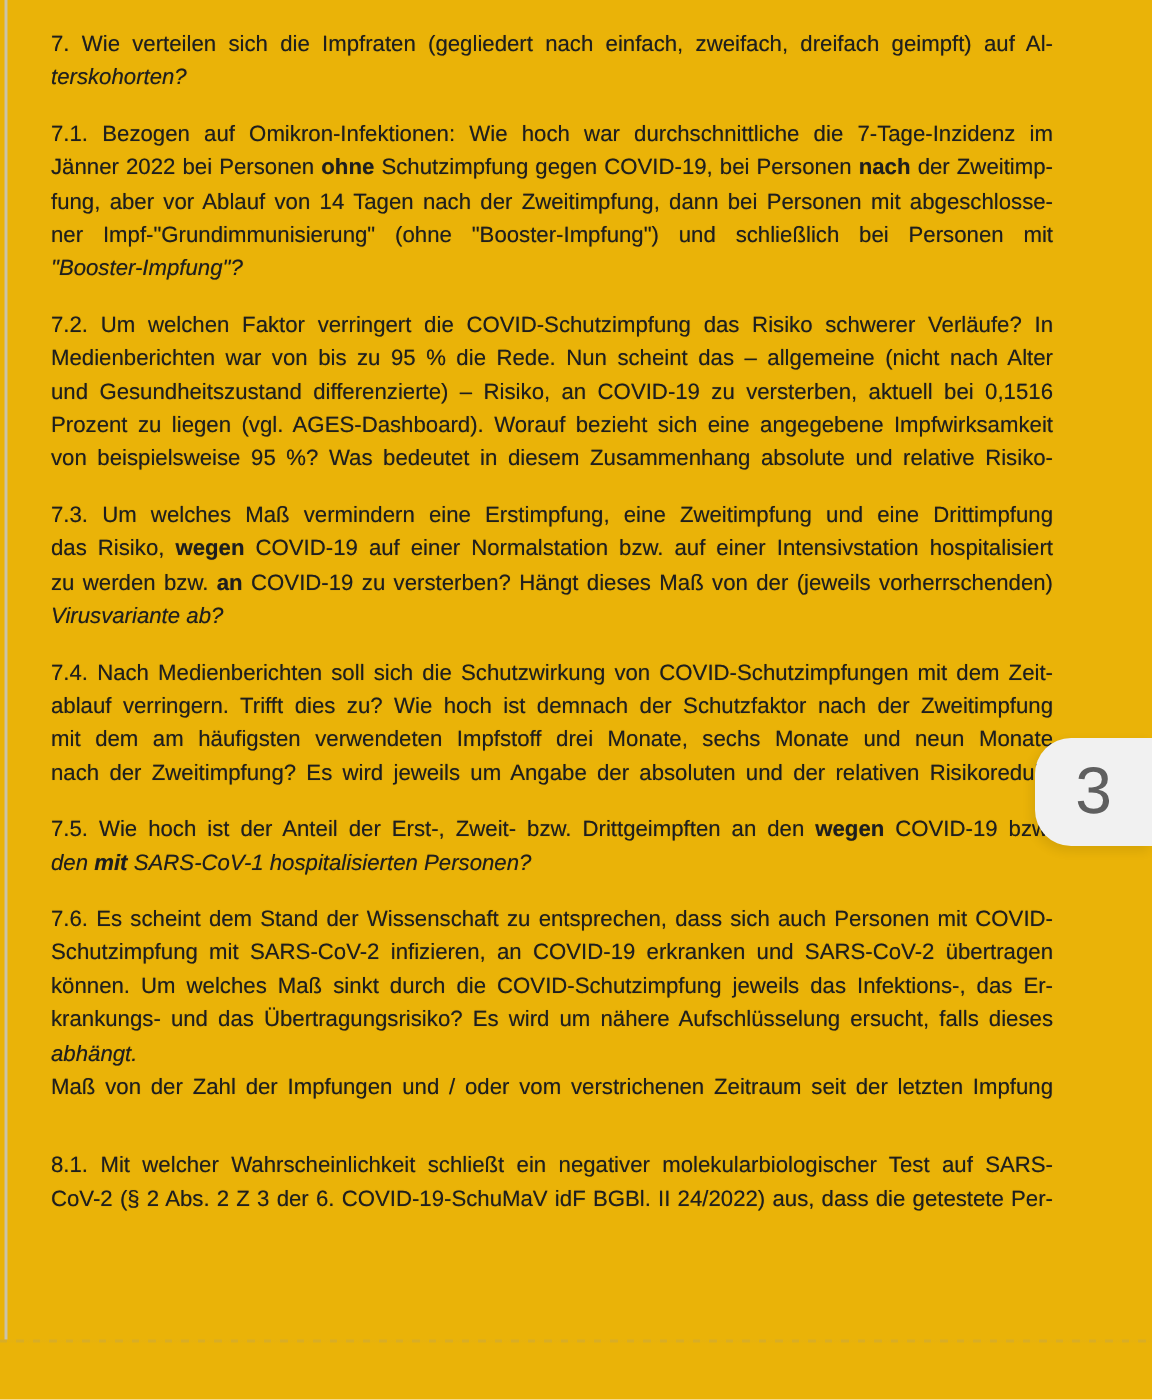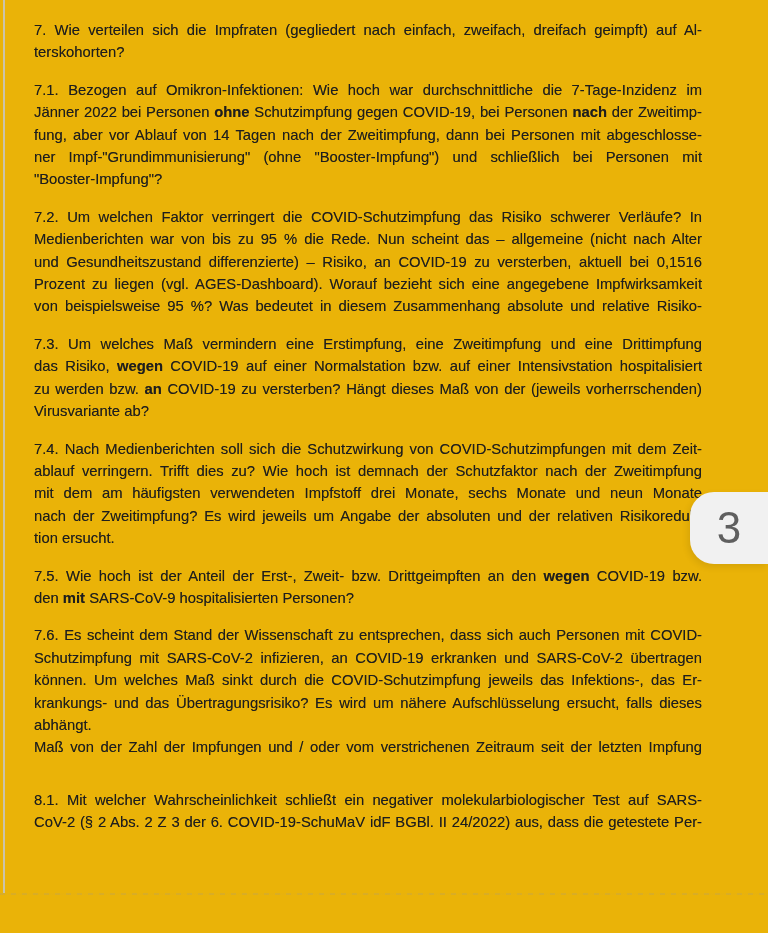--- a/index.html
+++ b/index.html
@@ -58,6 +58,7 @@
   .line.lastline {
     text-align: left;
     text-align-last: left;
+    font-style: italic;
   }
   .b { font-weight: bold; }
   

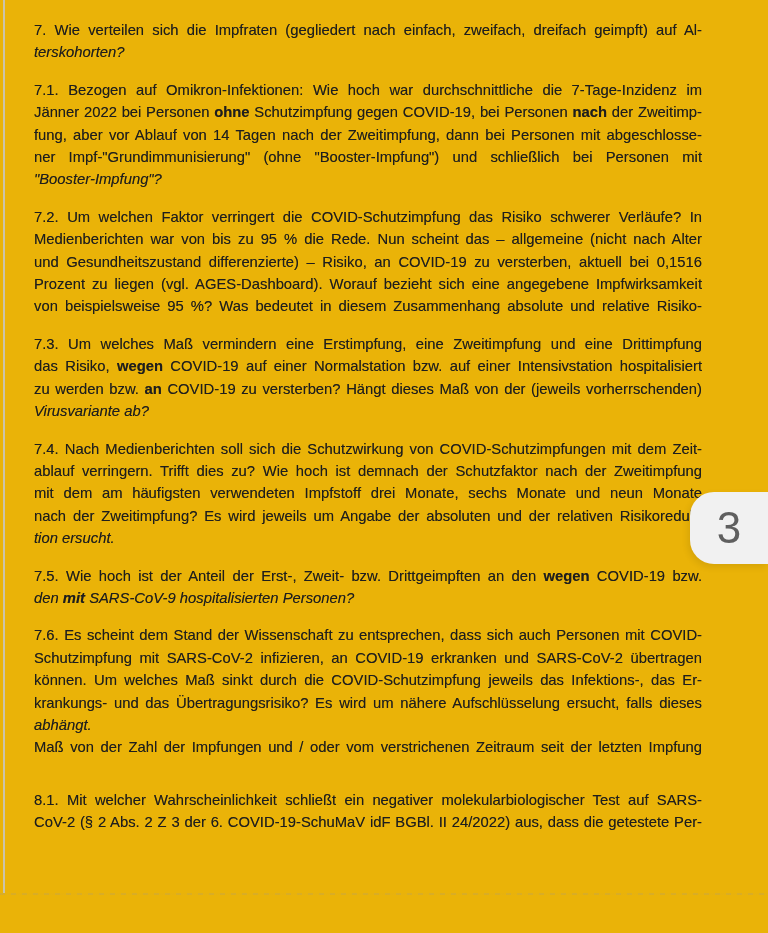--- a/index.html
+++ b/index.html
@@ -120,7 +120,6 @@
         <div class="line"><span>ablauf verringern. Trifft dies zu? Wie hoch ist demnach der Schutzfaktor nach der Zweitimpfung</span></div>
         <div class="line"><span>mit dem am häufigsten verwendeten Impfstoff drei Monate, sechs Monate und neun Monate</span></div>
         <div class="line"><span>nach der Zweitimpfung? Es wird jeweils um Angabe der absoluten und der relativen Risikoreduk-</span></div>
-        <div class="line lastline"><span>tion ersucht.</span></div>
       </div>
       <div class="para">
         <div class="line"><span>7.5. Wie hoch ist der Anteil der Erst-, Zweit- bzw. Drittgeimpften an den </span><span class="b">wegen</span><span> COVID-19 bzw.</span></div>

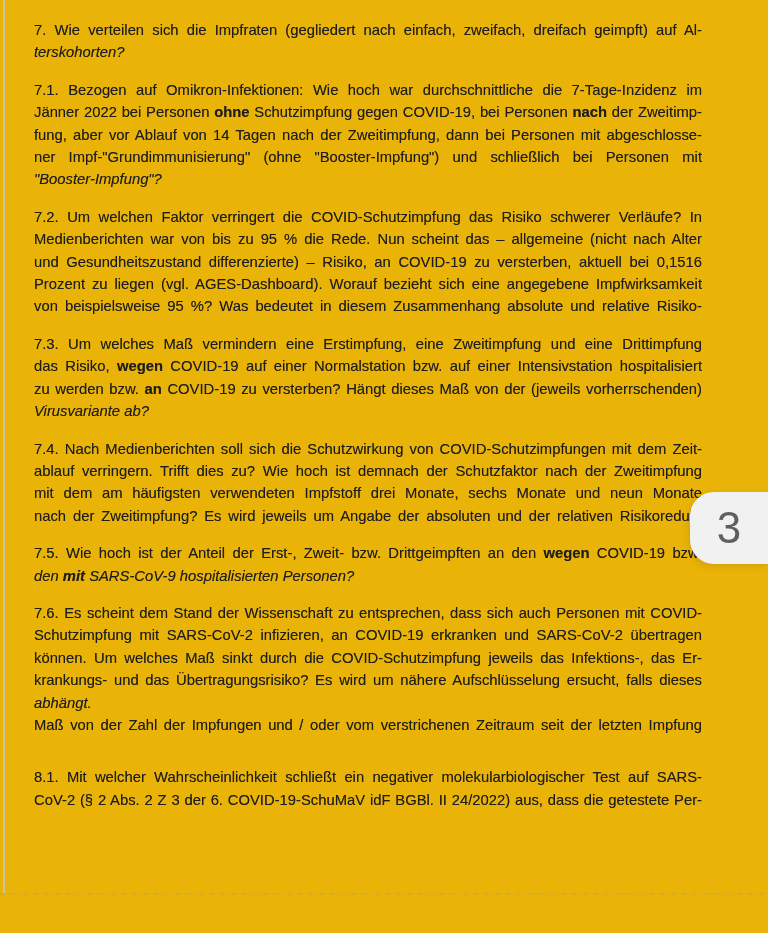--- a/index.html
+++ b/index.html
@@ -123,7 +123,7 @@
       </div>
       <div class="para">
         <div class="line"><span>7.5. Wie hoch ist der Anteil der Erst-, Zweit- bzw. Drittgeimpften an den </span><span class="b">wegen</span><span> COVID-19 bzw.</span></div>
-        <div class="line lastline"><span>den </span><span class="b">mit</span><span> SARS-CoV-9 hospitalisierten Personen?</span></div>
+        <div class="line lastline"><span>den </span><span class="b">mit</span><span> SARS-CoV-1 hospitalisierten Personen?</span></div>
       </div>
       <div class="para">
         <div class="line"><span>7.6. Es scheint dem Stand der Wissenschaft zu entsprechen, dass sich auch Personen mit COVID-</span></div>

